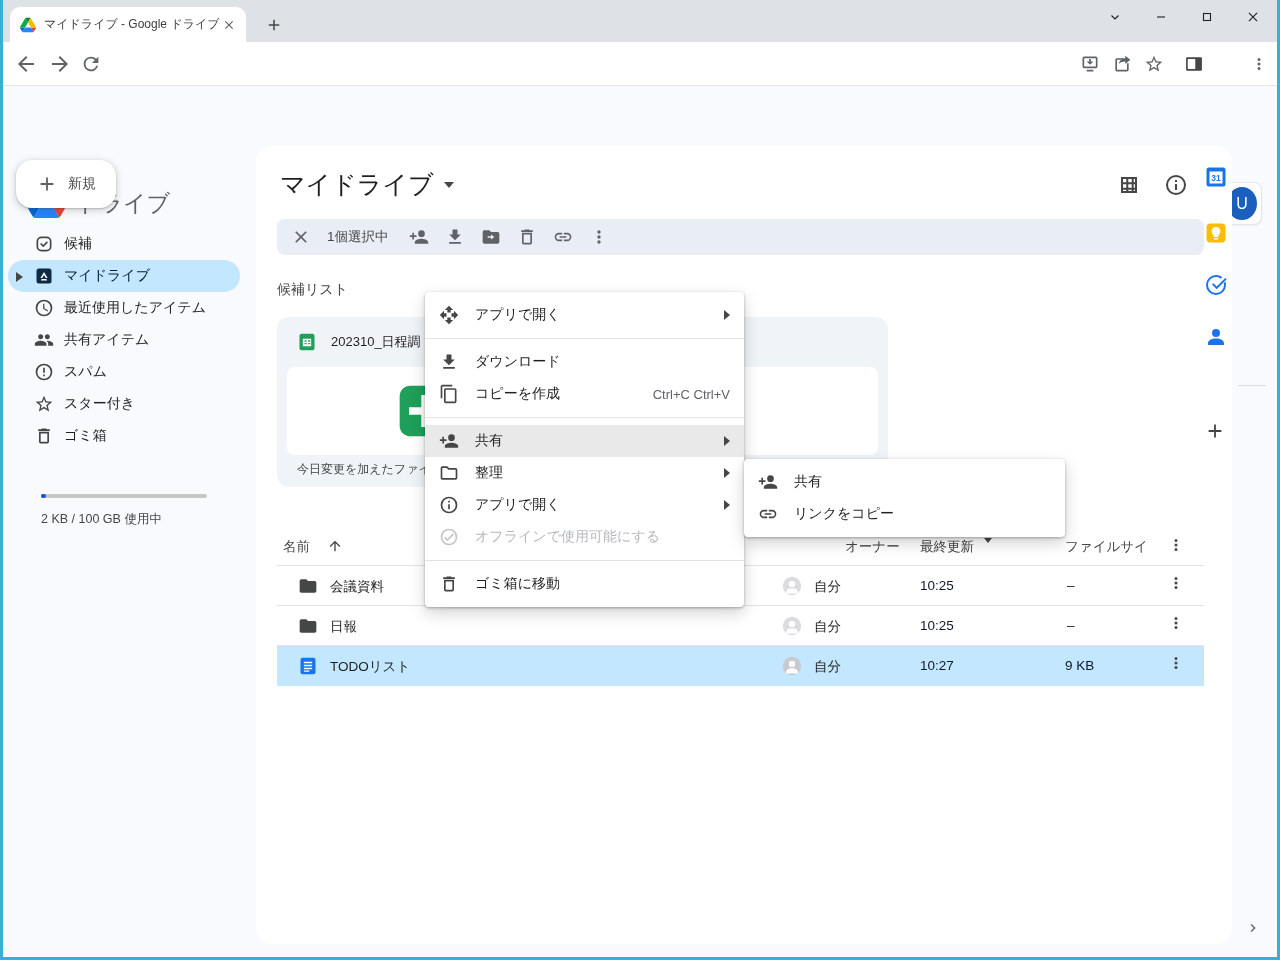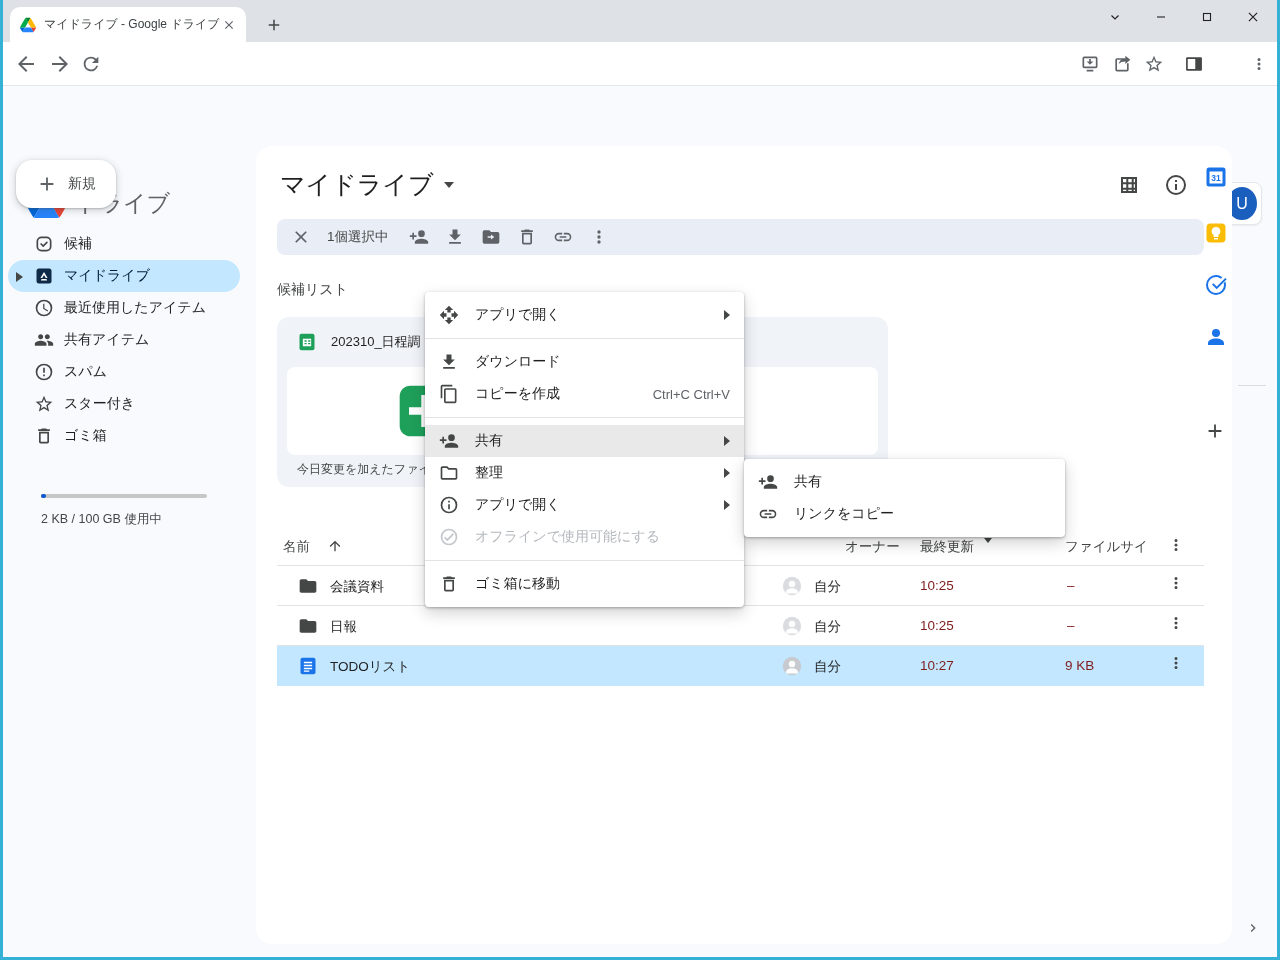--- a/index.html
+++ b/index.html
@@ -76,7 +76,7 @@
   .trow { position:absolute; left:21px; width:927px; height:40px; border-bottom:1px solid #e1e3e6; font-size:13.5px; color:#1f1f1f; }
   .trow.sel { background:#c2e7ff; border-bottom:none; }
   .cell { position:absolute; top:12px; }
-  .cell.dim { color:#7f1d1d; }
+  .cell.dim { color:#0f172a; }
   .rowicon { position:absolute; left:21px; top:10px; }
   .own-av { position:absolute; left:505px; top:10px; width:20px; height:20px; }
   .kebab { position:absolute; left:890px; top:8px; color:#444746; }

